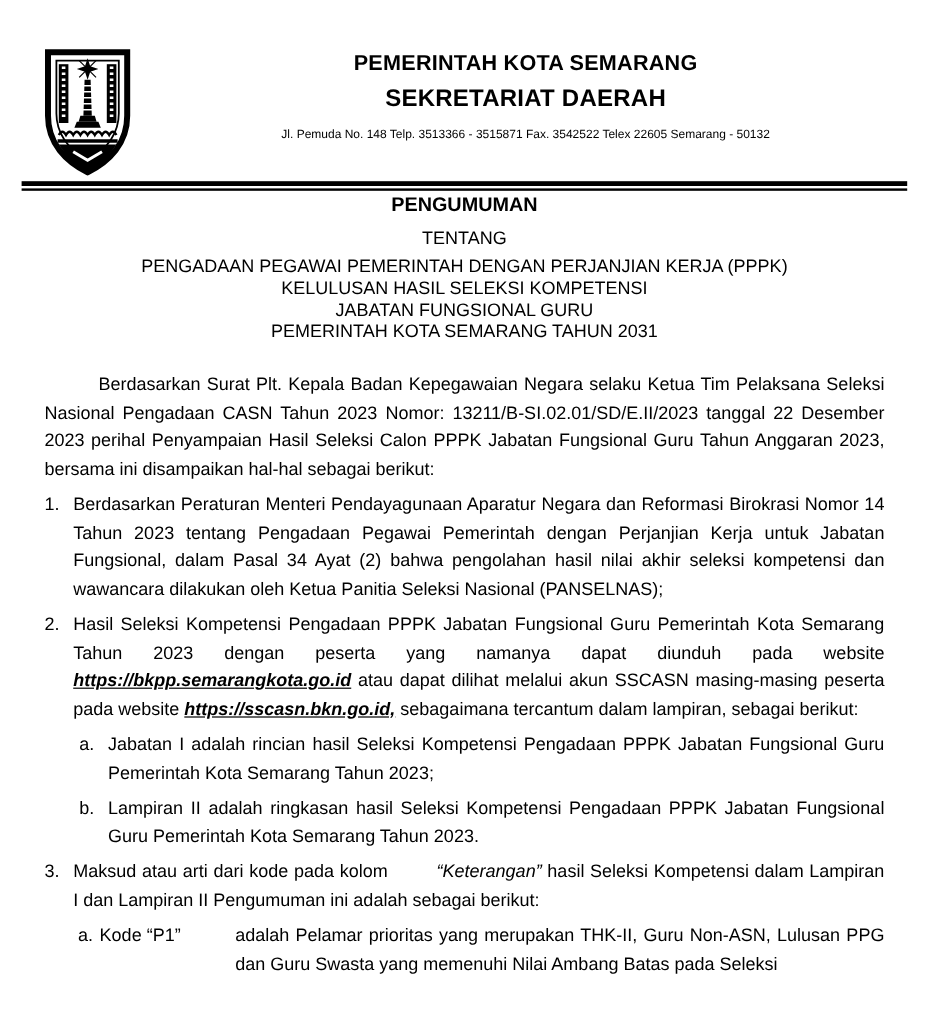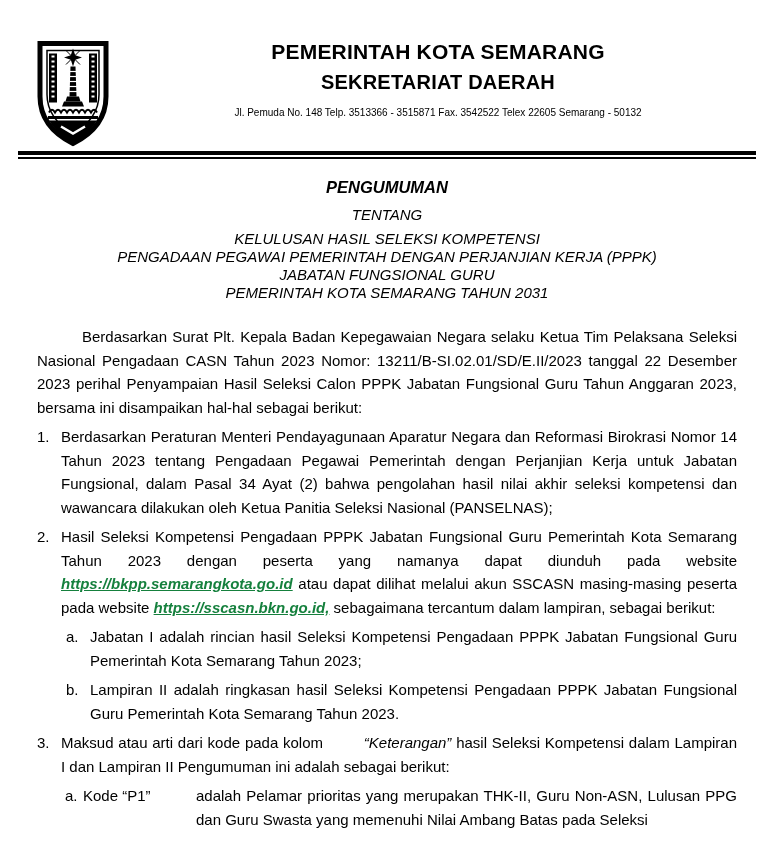--- a/index.html
+++ b/index.html
@@ -17,7 +17,7 @@
   .logo { position: absolute; left: 35px; top: 40px; width: 76px; height: 107px; }
   .logo svg { display: block; width: 100%; height: 100%; }
   .head-text { margin-left: 118px; margin-right: 16px; text-align: center; }
-  .org  { font-size: 21px; font-weight: 700; line-height: 24px; letter-spacing: 0.2px; }
+  .org  { font-size: 18px; font-weight: 700; line-height: 24px; letter-spacing: 0.2px; }
   .dept { font-size: 20px; font-weight: 700; line-height: 31px; margin-top: 3px; letter-spacing: 0.2px; }
   .addr { font-size: 10px; margin-top: 9px; white-space: nowrap; }
   .rule { margin: 4px 18px 0 18px; height: 8px; border-top: 4px solid #000; border-bottom: 2px solid #000; }

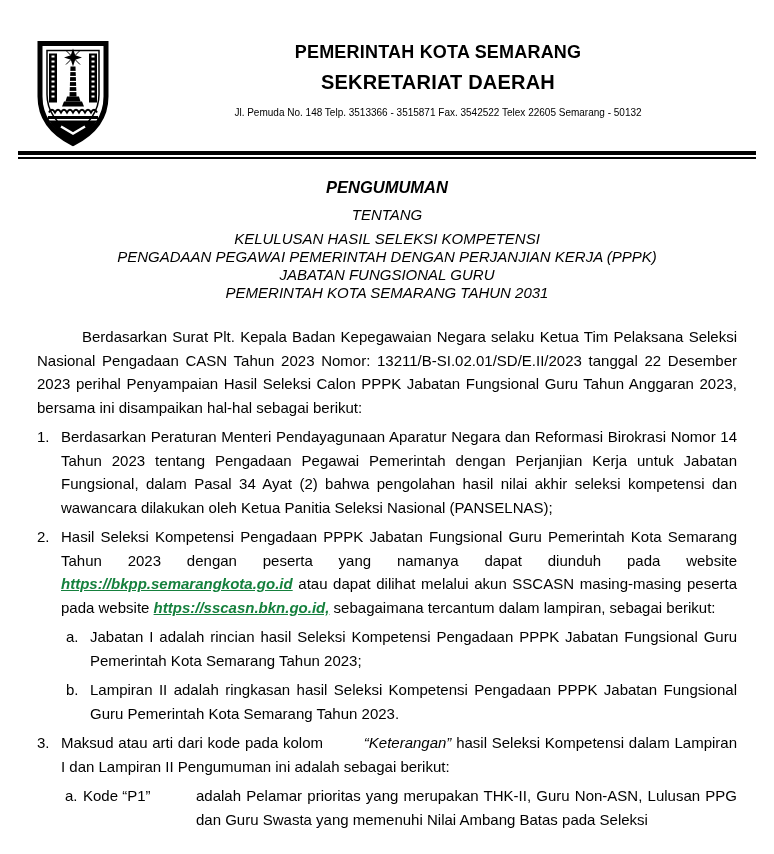--- a/index.html
+++ b/index.html
@@ -24,7 +24,7 @@
 
   
   .content { margin: 0 37px; }
-  .title-block { text-align: center; margin-top: 19px; font-style: italic; }
+  .title-block { text-align: center; margin-top: 3px; }
   .doc-title  { font-size: 16.5px; font-weight: 700; }
   .doc-number { margin-top: 9px; }
   .doc-about  { margin-top: 9px; }

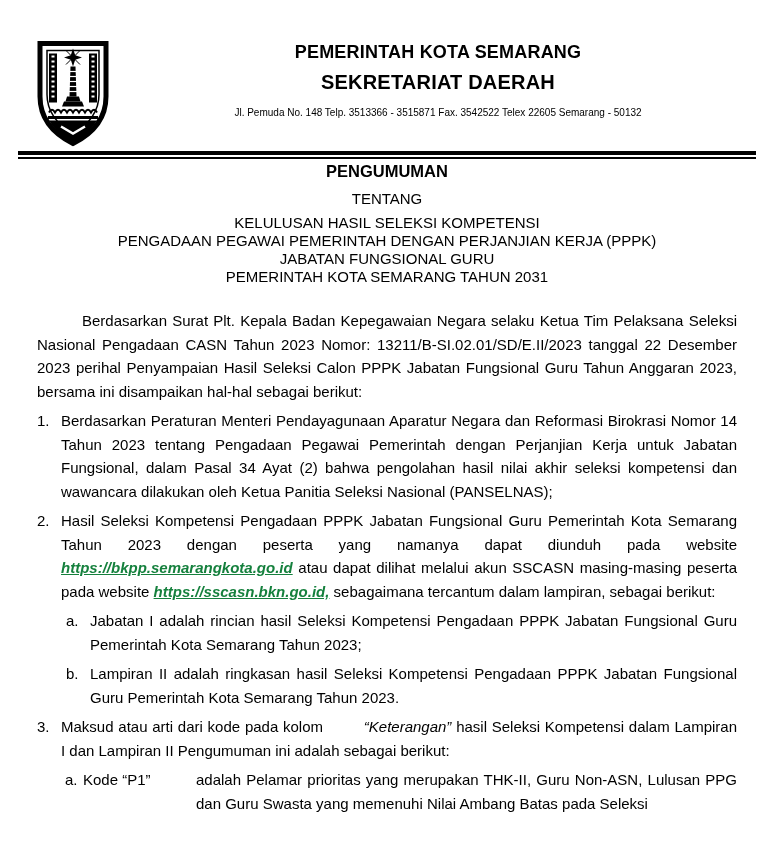--- a/index.html
+++ b/index.html
@@ -93,8 +93,8 @@
       <div class="doc-title">PENGUMUMAN</div>
       <div class="doc-about">TENTANG</div>
       <div class="subject">
+        <div>PENGADAAN PEGAWAI PEMERINTAH DENGAN PERJANJIAN KERJA (PPPK)</div>
         <div>KELULUSAN HASIL SELEKSI KOMPETENSI</div>
-        <div>PENGADAAN PEGAWAI PEMERINTAH DENGAN PERJANJIAN KERJA (PPPK)</div>
         <div>JABATAN FUNGSIONAL GURU</div>
         <div>PEMERINTAH KOTA SEMARANG TAHUN 2031</div>
       </div>

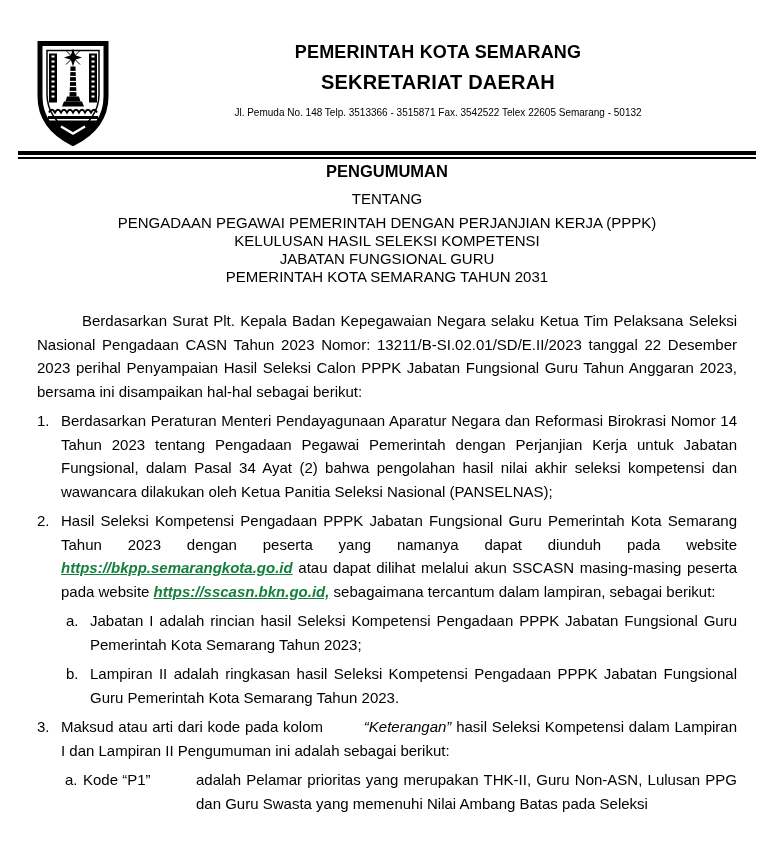--- a/index.html
+++ b/index.html
@@ -43,7 +43,7 @@
   .code { flex: 0 0 113px; }
   b { font-weight: 400; }
   .it { font-style: italic; margin-left: 36px; }
-  .doclink { color: #15803d; font-weight: 700; font-style: italic; text-decoration: underline; cursor: pointer; }
+  .doclink { color: #000000; font-weight: 700; font-style: italic; text-decoration: underline; cursor: pointer; }
 </style>
 </head>
 <body>

